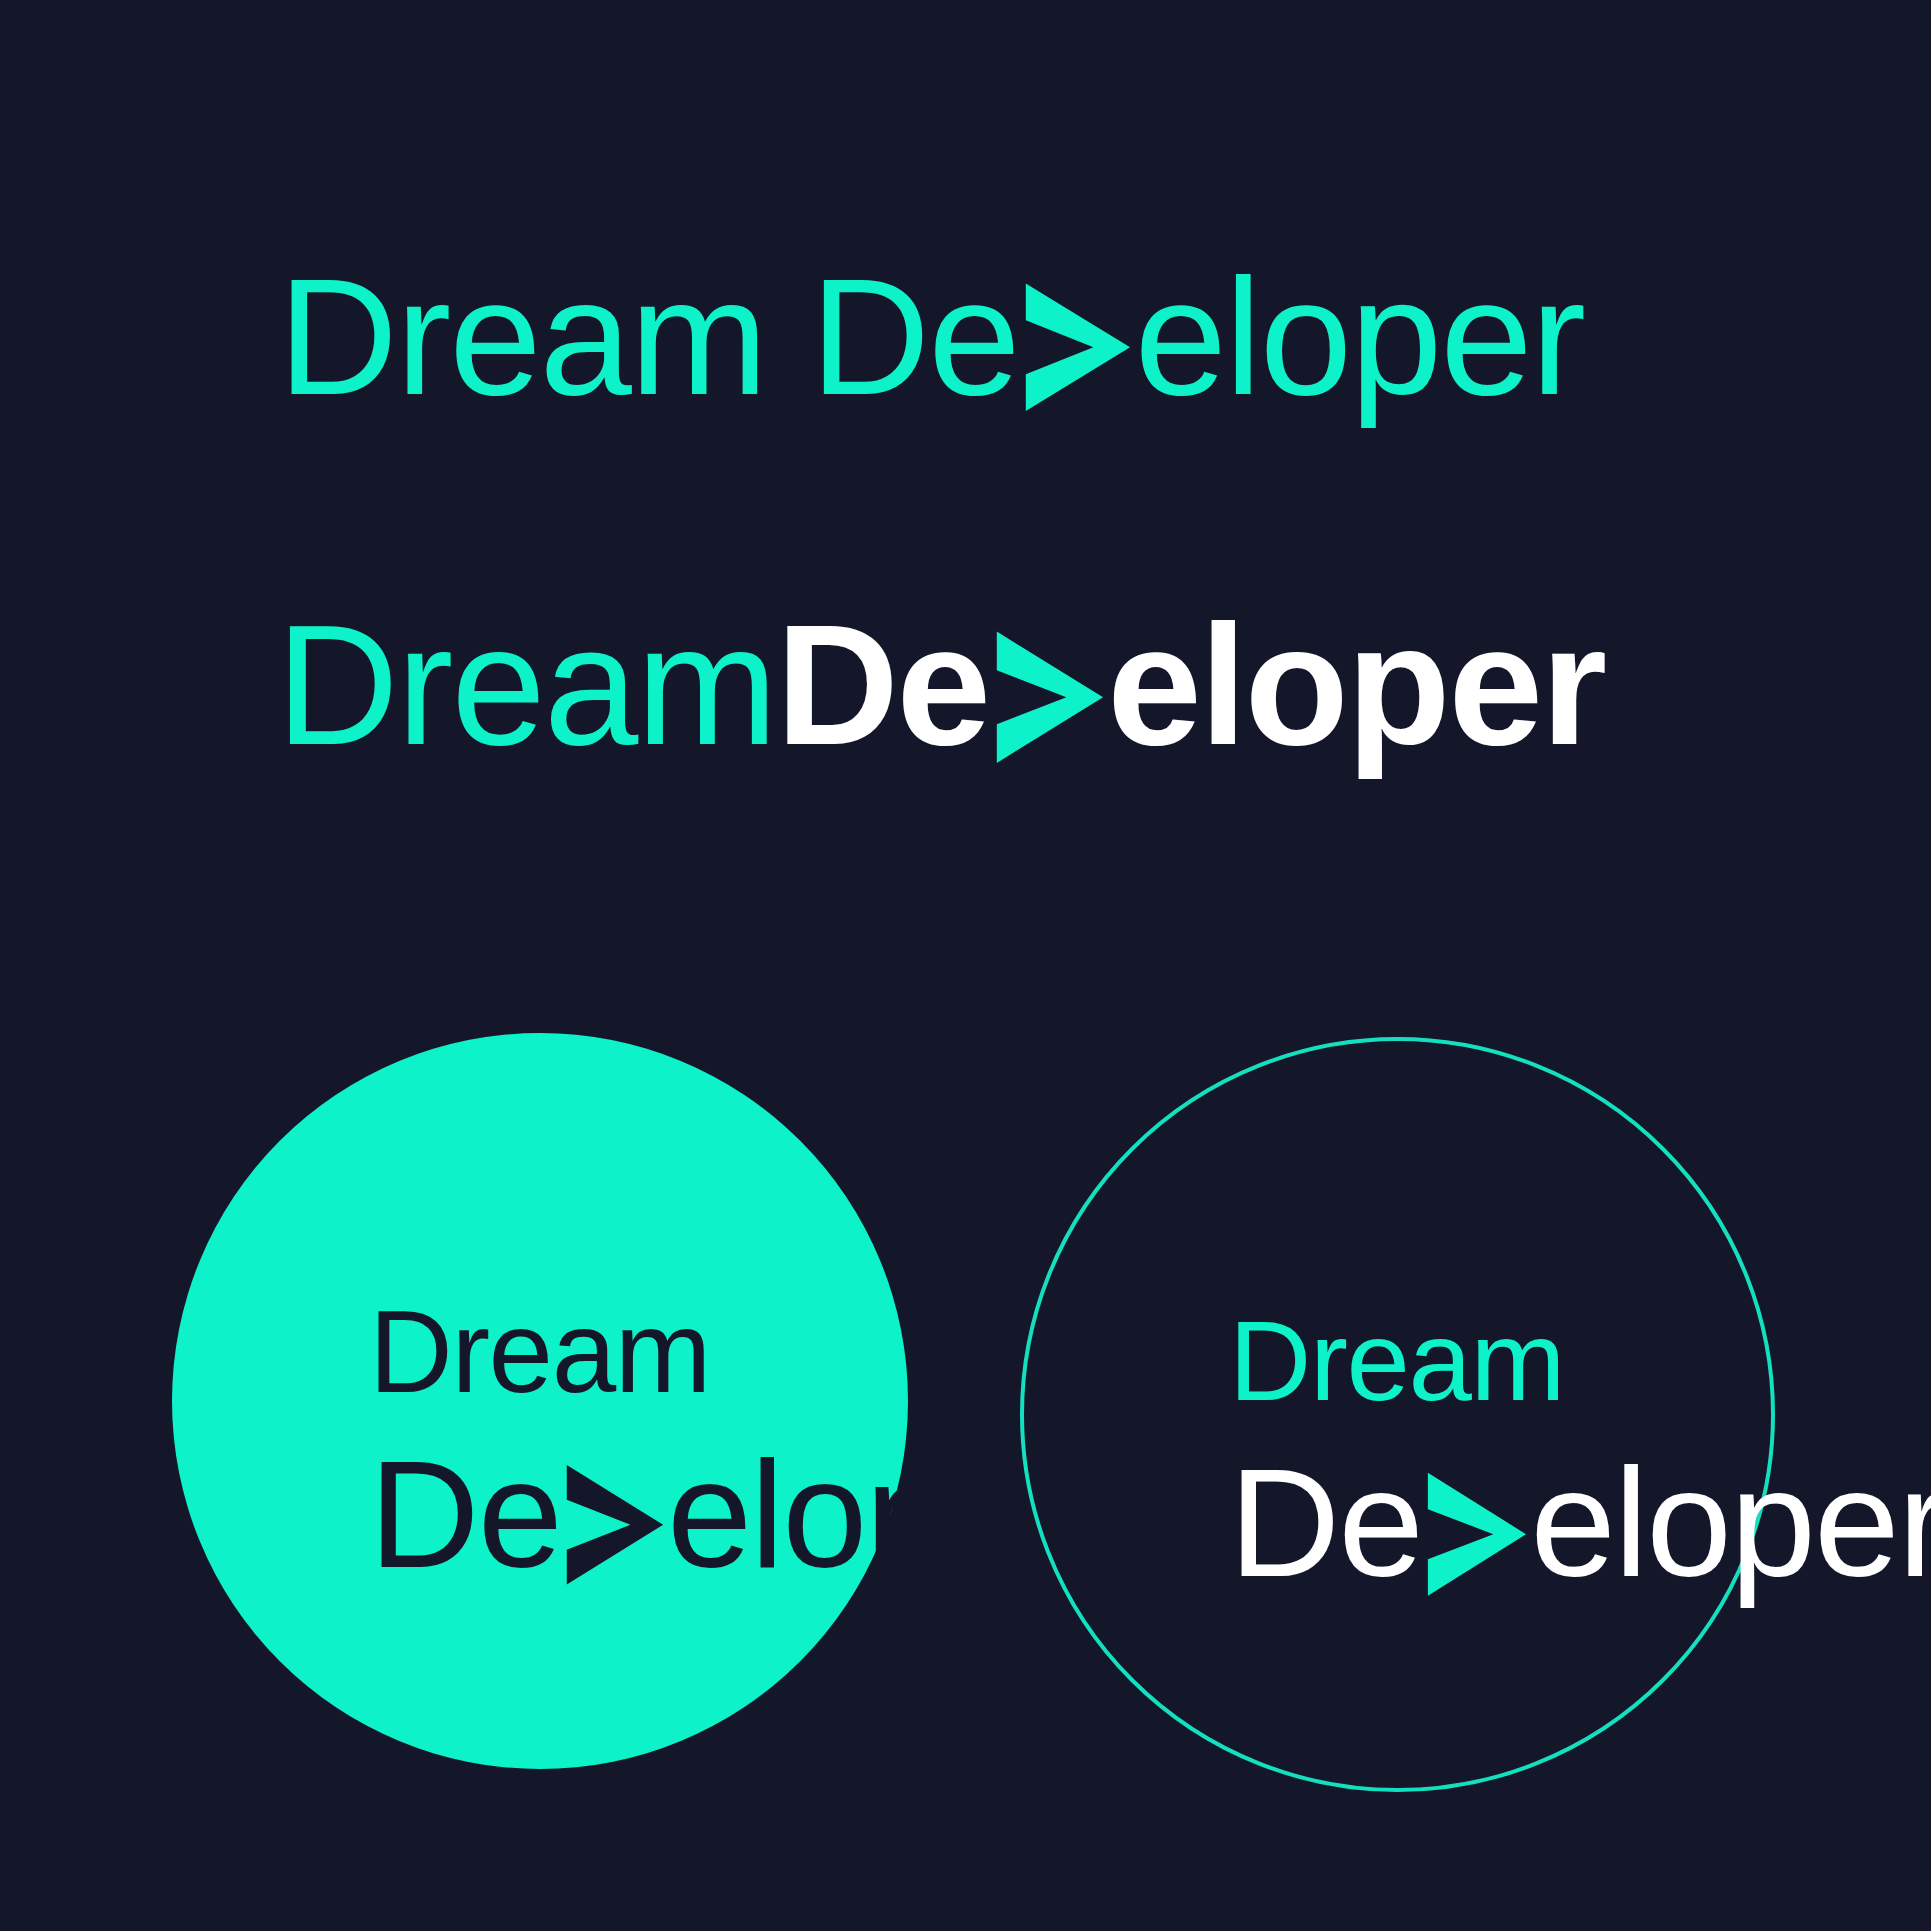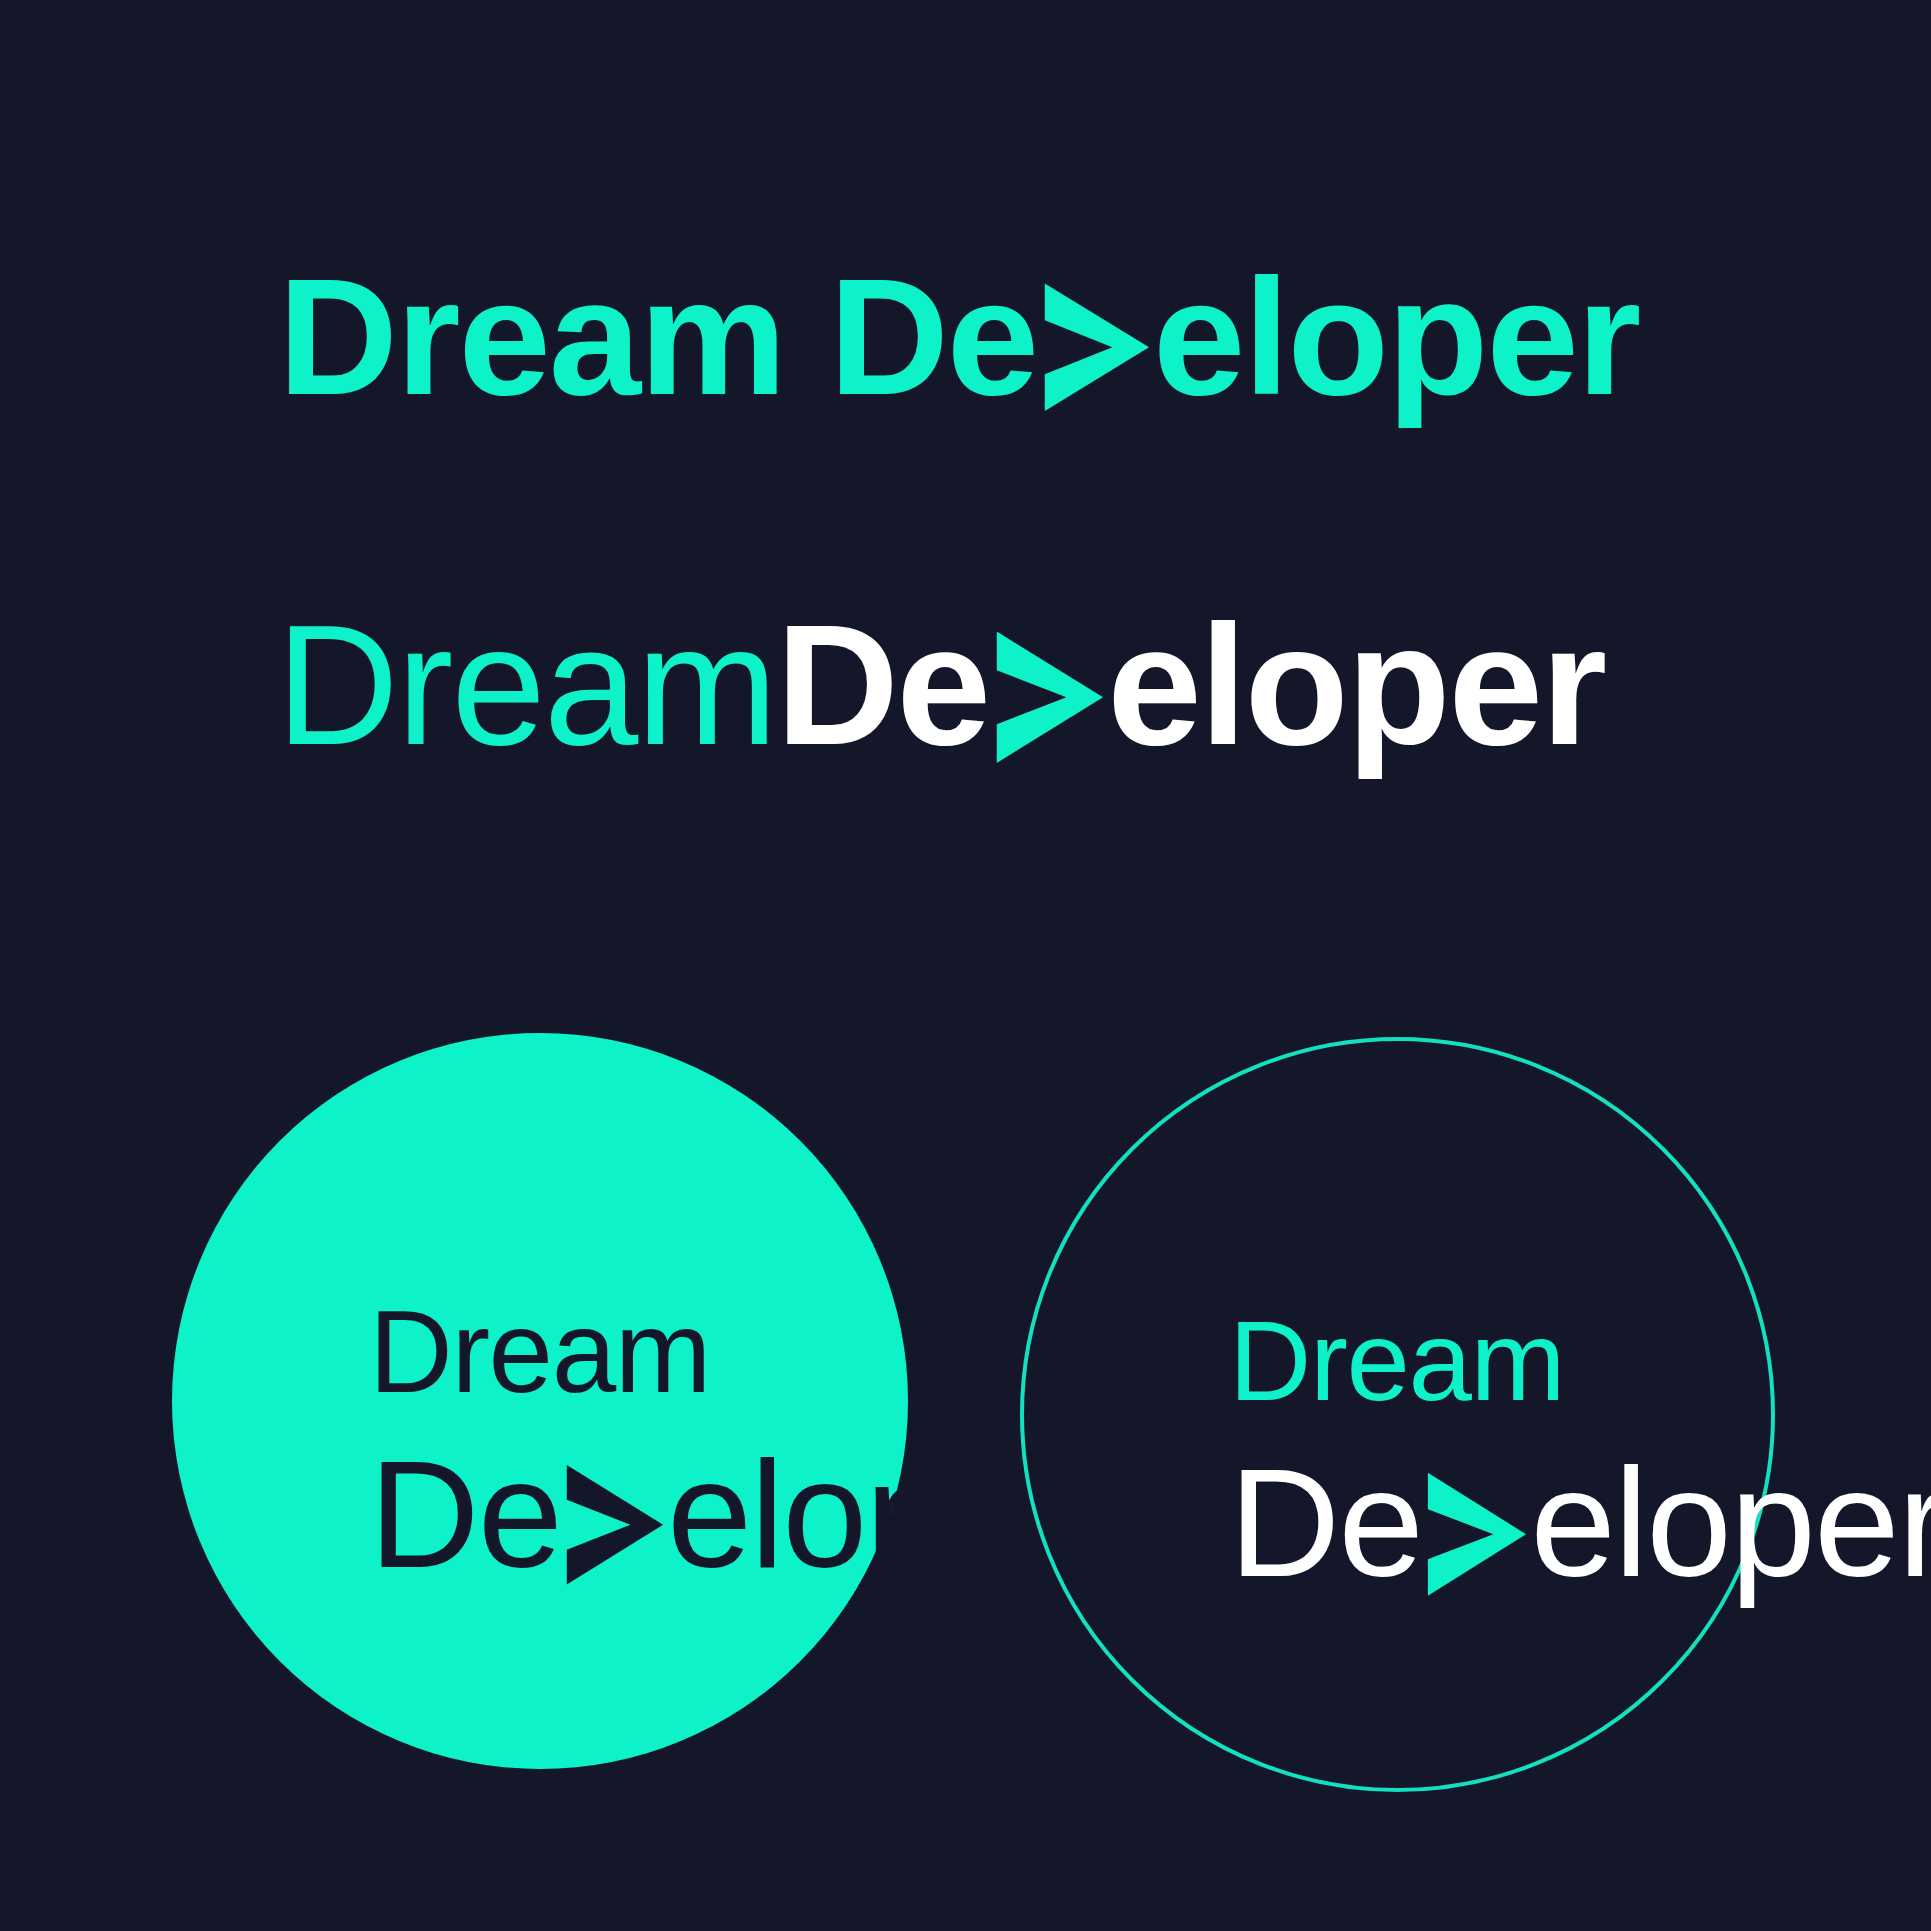--- a/index.html
+++ b/index.html
@@ -36,7 +36,7 @@
     display: inline-block;
     white-space: pre;
   }
-  .light { font-weight: 700; text-align: right; }
+  .light { font-weight: 400; text-align: right; }
 
   .chev {
     display: inline-block;

